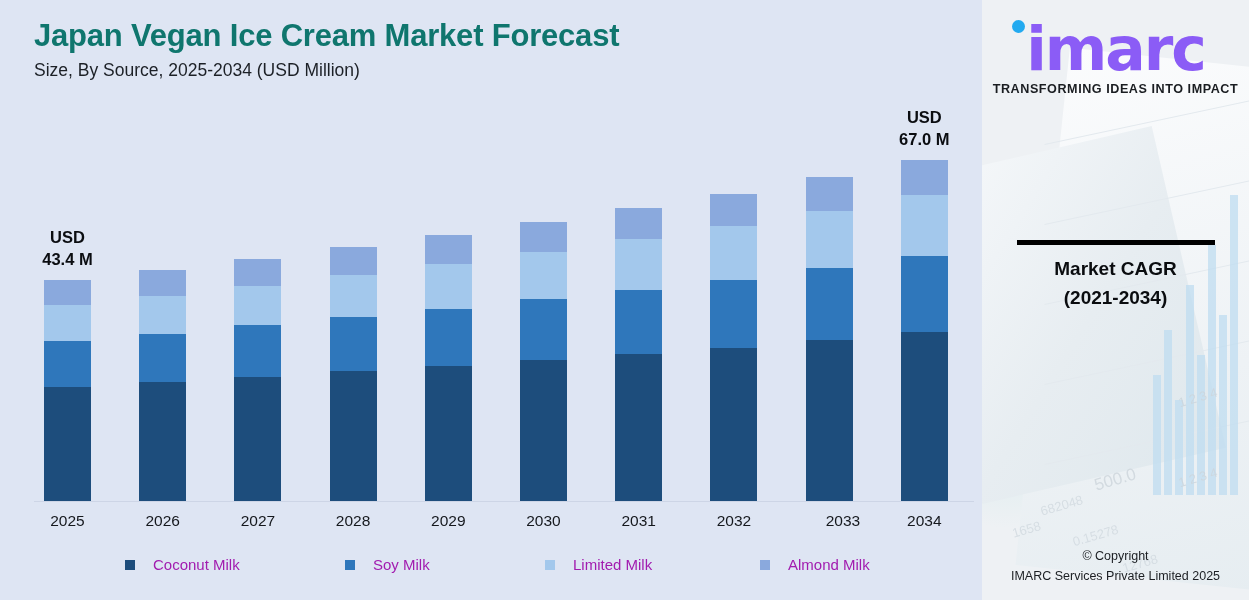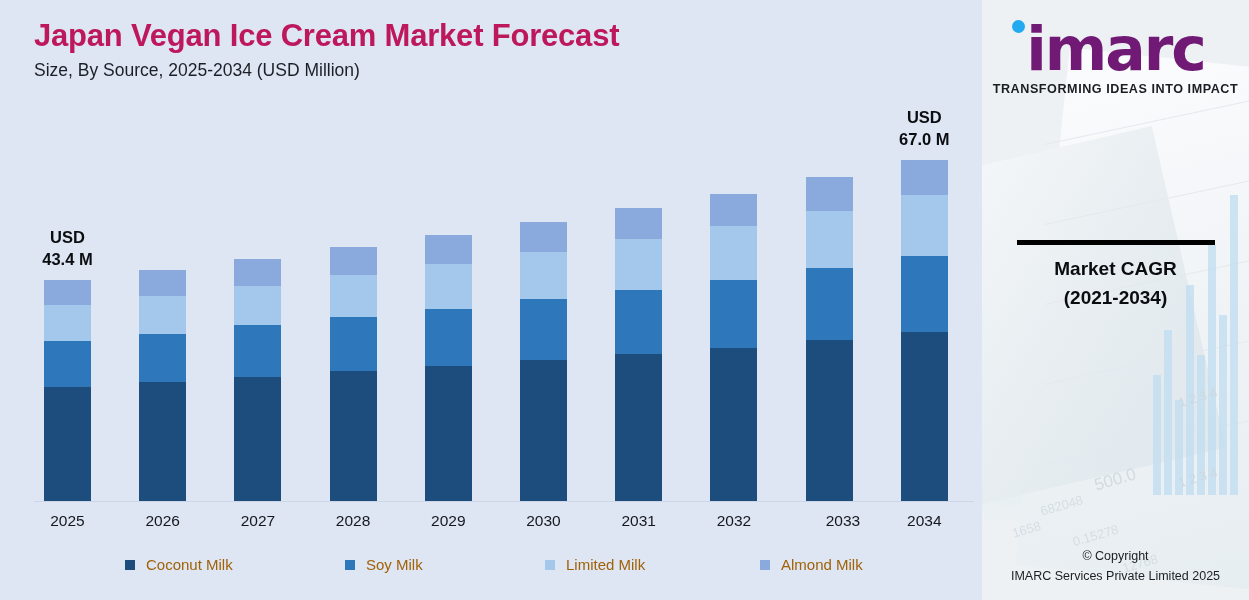--- a/index.html
+++ b/index.html
@@ -17,7 +17,7 @@
   }
   .titles{position:absolute;left:34px;top:18px;}
   .chart-title{
-    font-size:31px;font-weight:bold;color:#be185d;letter-spacing:-0.2px;
+    font-size:31px;font-weight:bold;color:#0f766e;letter-spacing:-0.2px;
     line-height:1.18;white-space:nowrap;
   }
   .chart-subtitle{

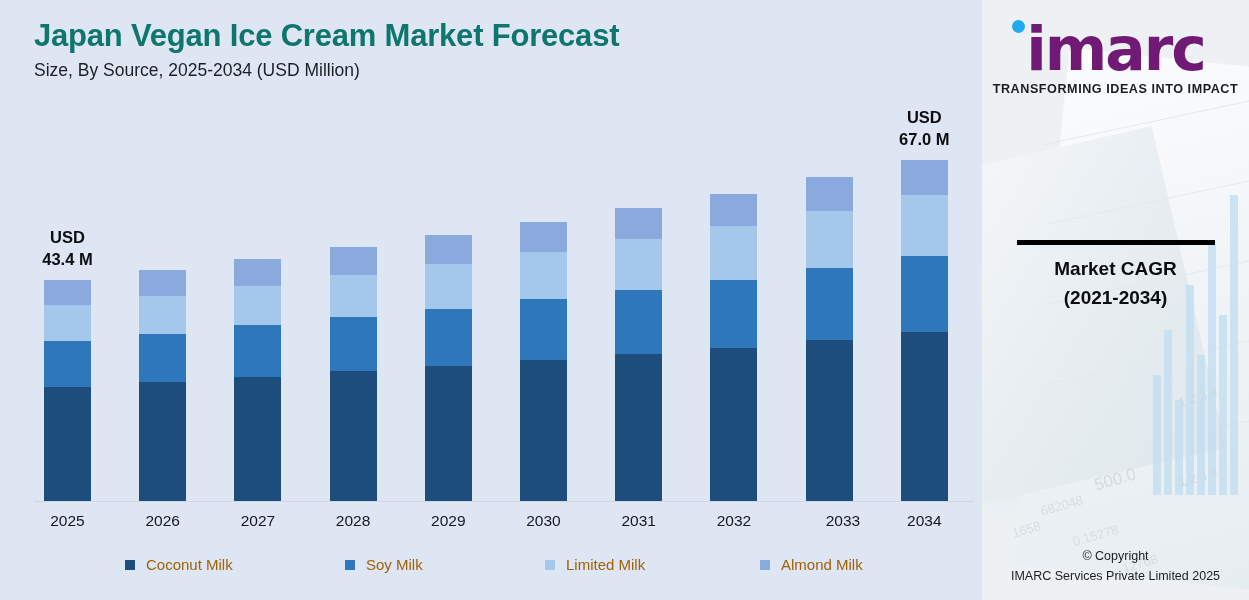--- a/index.html
+++ b/index.html
@@ -101,7 +101,7 @@
     display:inline-block;position:relative;width:236px;height:62px;
   }
   .logo-text{
-    font-size:60px;font-weight:bold;color:#701a75;letter-spacing:-2px;
+    font-size:60px;font-weight:bold;color:#8b5cf6;letter-spacing:-2px;
     line-height:62px;font-family:"DejaVu Sans",sans-serif;margin-top:48px;
   }
   .logo-dot{

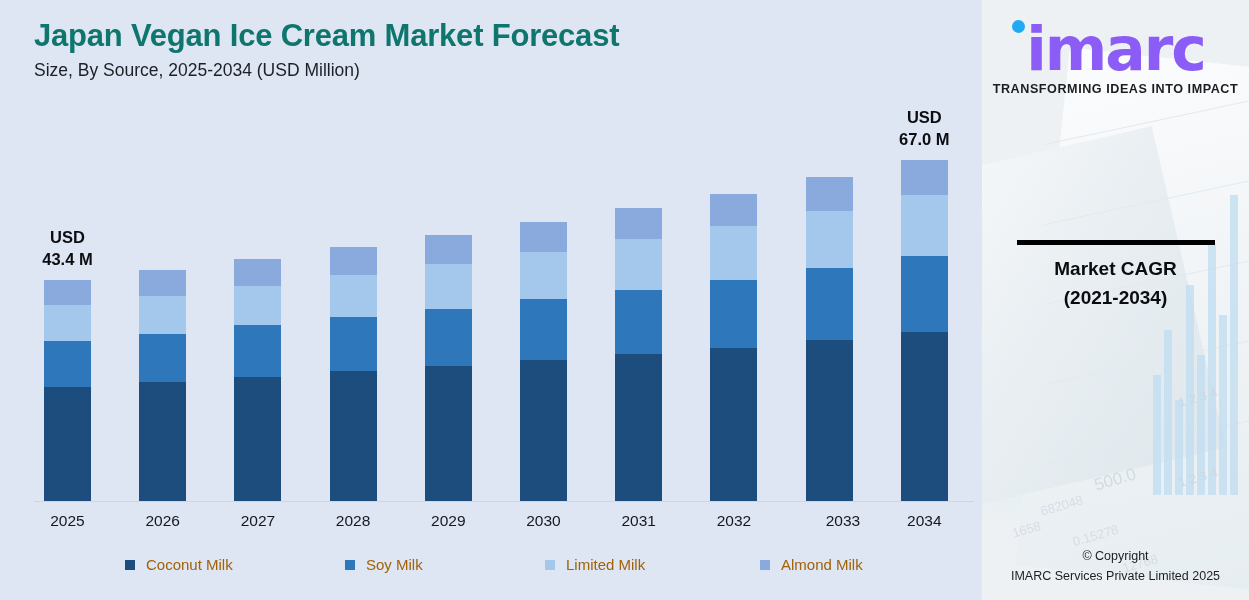--- a/index.html
+++ b/index.html
@@ -56,8 +56,8 @@
     position:absolute;left:20px;top:556px;width:952px;height:24px;
   }
   .legend-item{
-    position:absolute;display:flex;align-items:center;gap:11px;
-    font-size:15px;color:#a16207;white-space:nowrap;text-align:right;
+    position:absolute;display:flex;align-items:center;gap:18px;
+    font-size:15px;color:#a21caf;white-space:nowrap;text-align:right;
   }
   .swatch{width:10px;height:10px;display:inline-block;flex:0 0 auto;}
 

